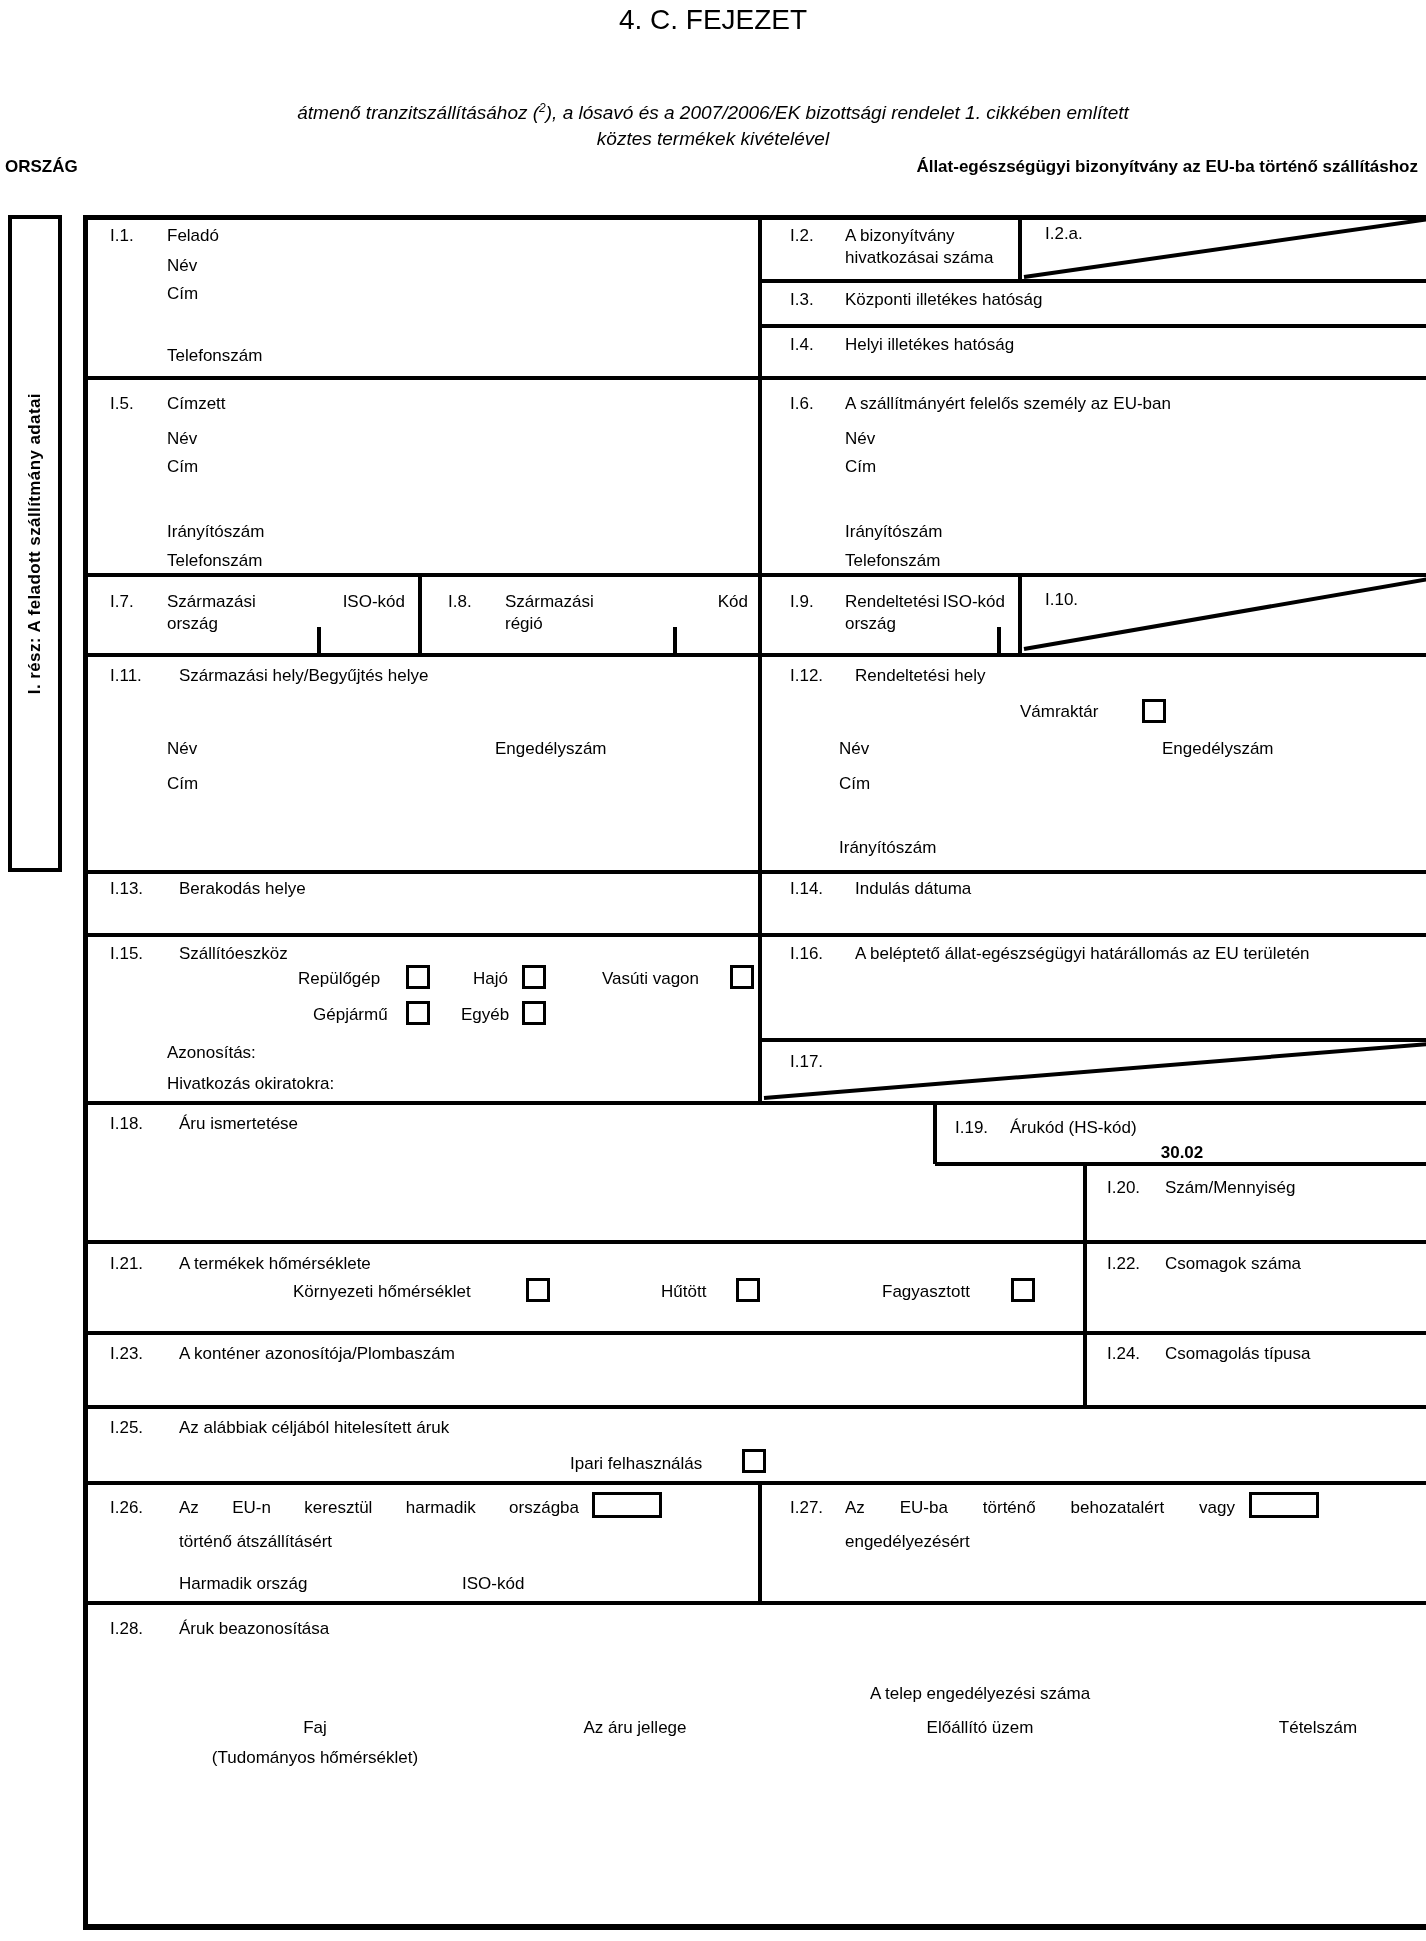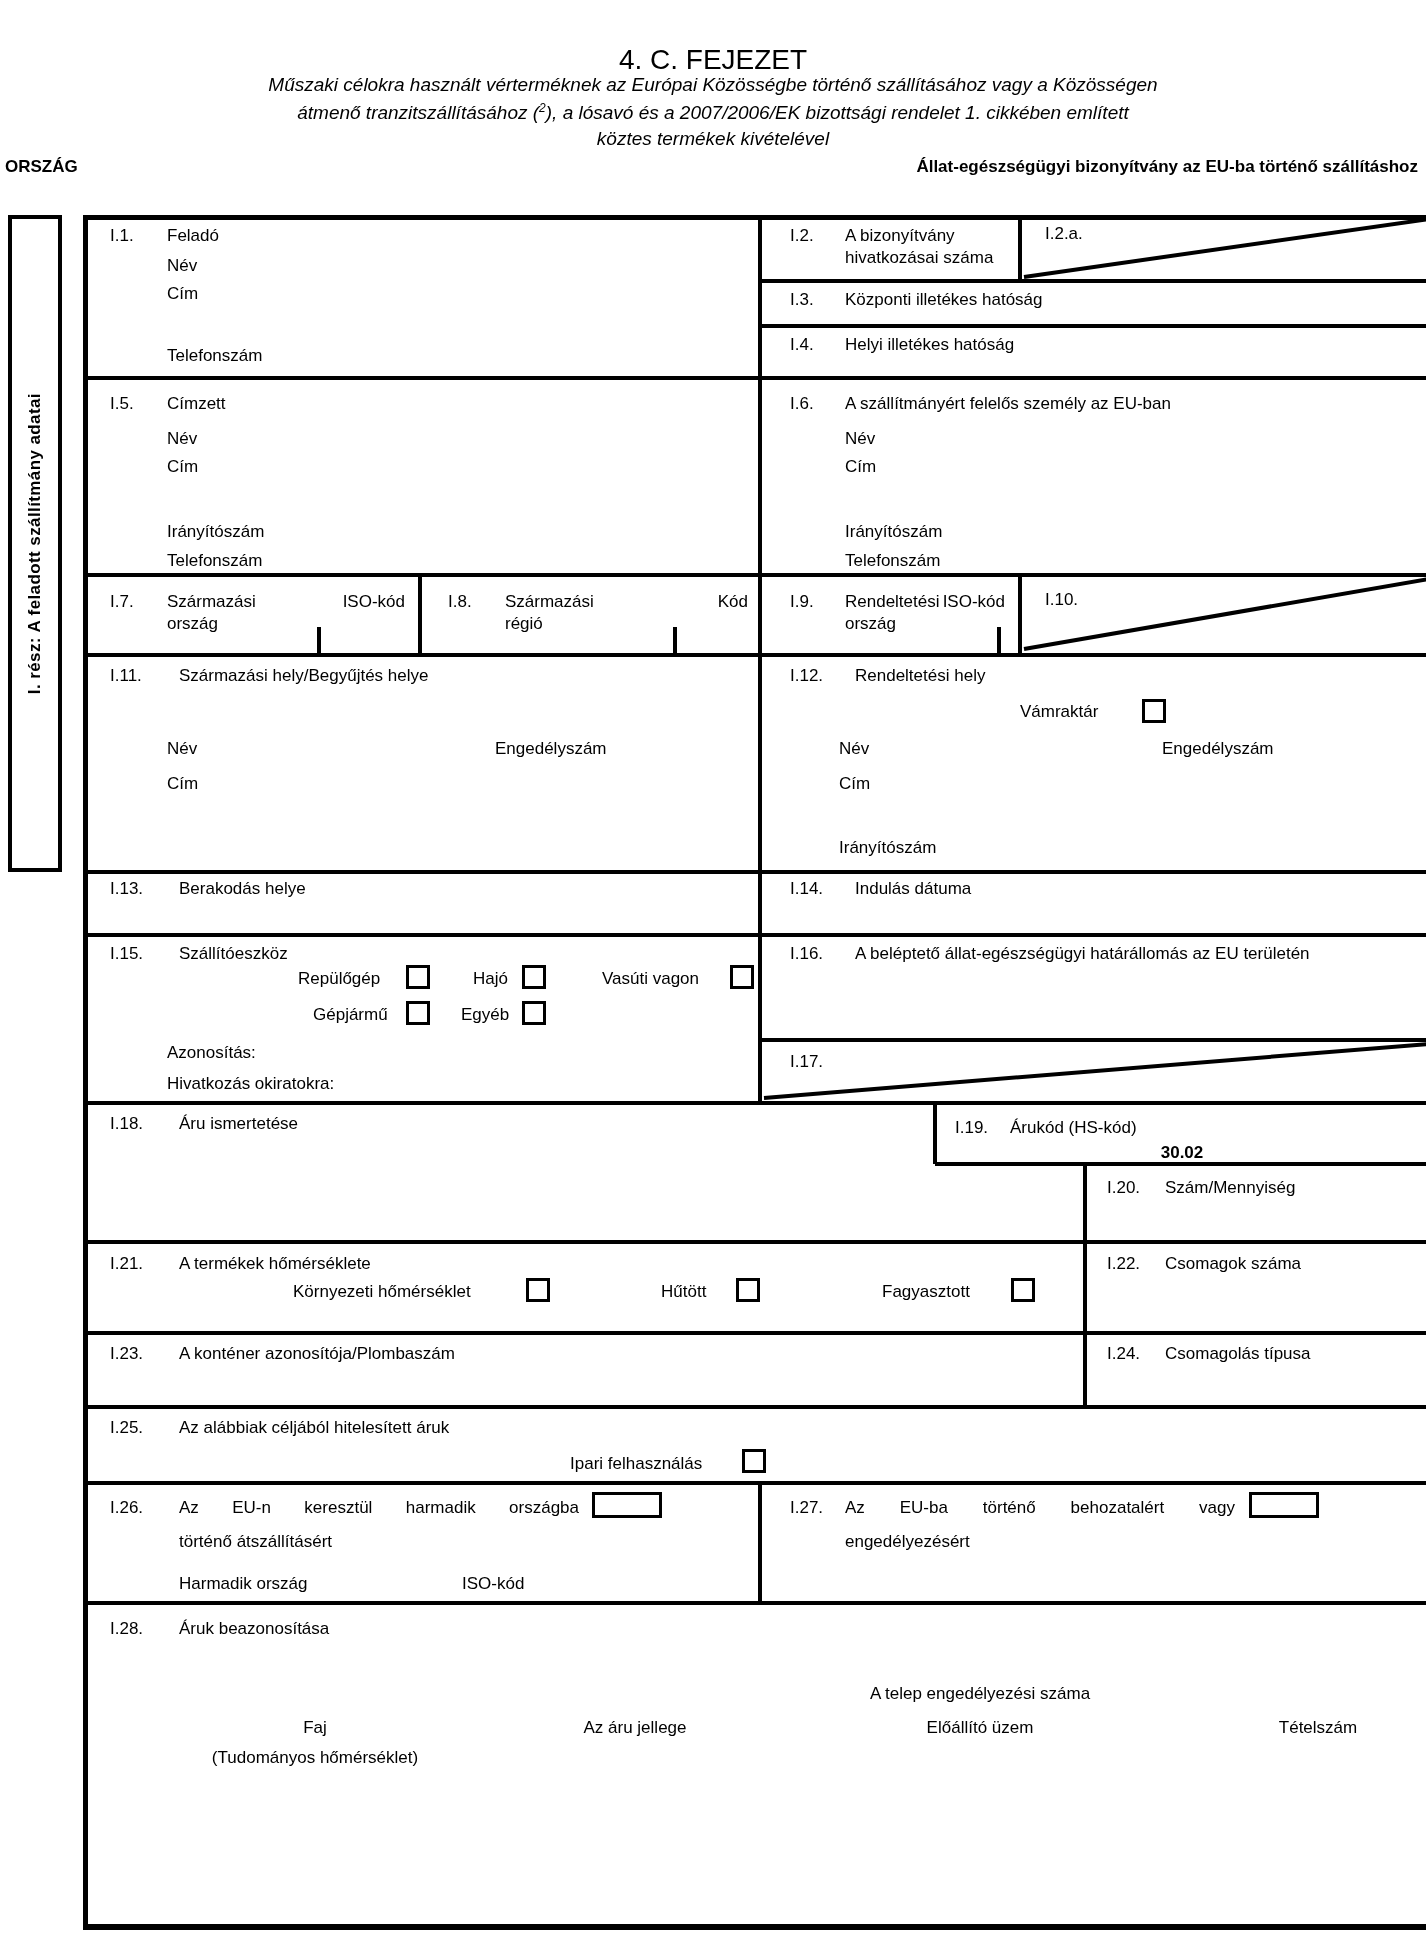--- a/index.html
+++ b/index.html
@@ -25,7 +25,7 @@
          white-space:nowrap;letter-spacing:.4px;}
   .just{text-align:justify;text-align-last:justify;white-space:normal;}
   sup{font-size:12px;}
-  .h-chapter{font-size:28px;margin-top:40px;}
+  .h-chapter{font-size:28px;}
   .h-title{font-size:19px;font-weight:bold;}
   .h-desc{font-size:19px;font-style:italic;}
 </style>

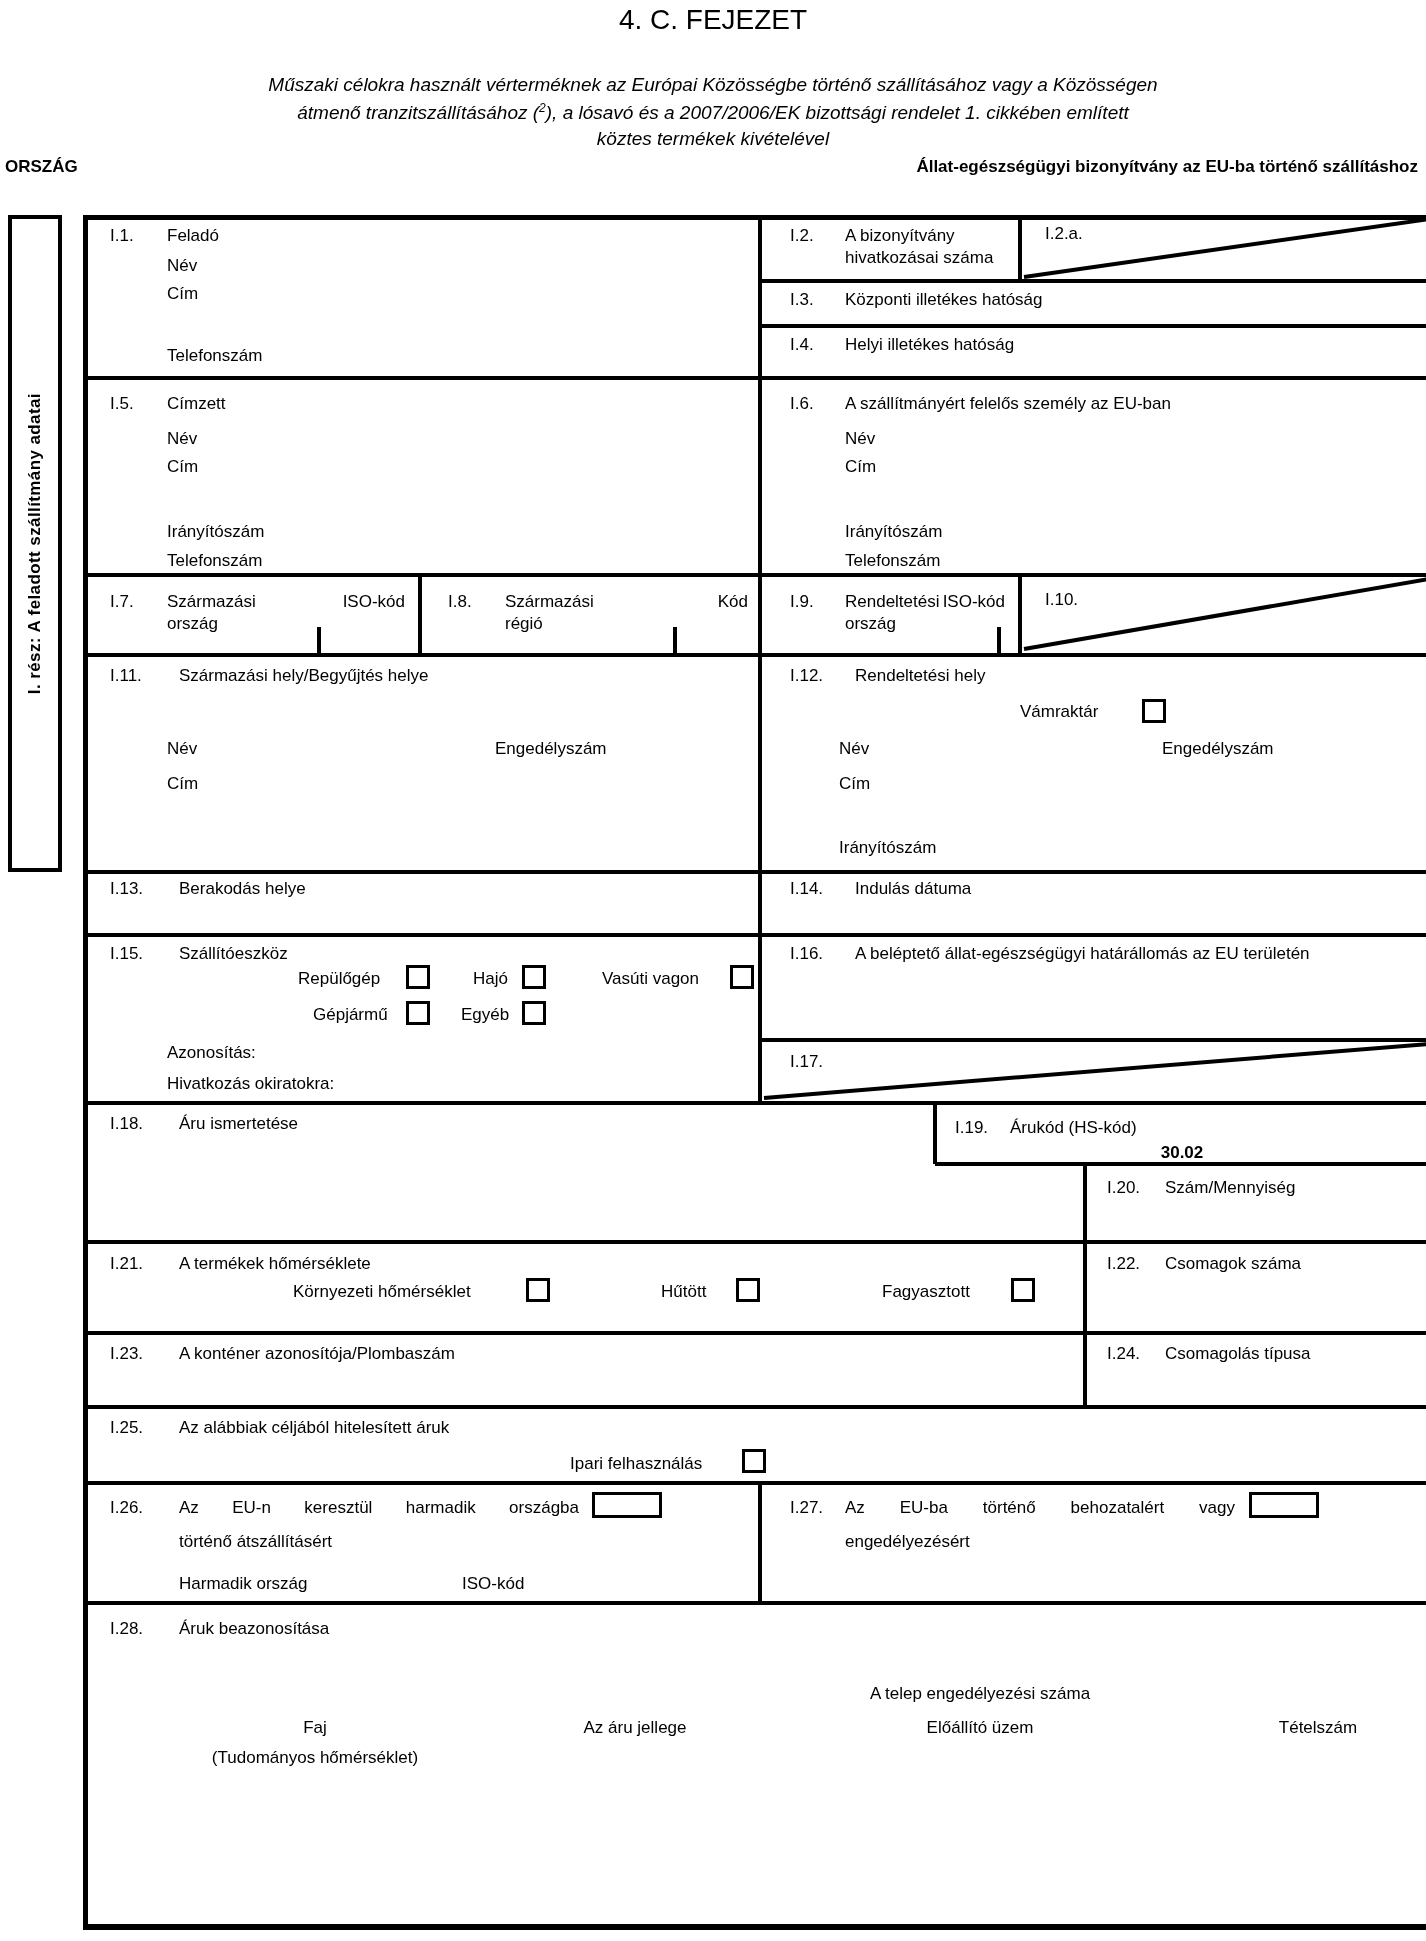--- a/index.html
+++ b/index.html
@@ -35,7 +35,6 @@
 <div class="page">
 
   <div class="center h-chapter" style="top:4px">4. C. FEJEZET</div>
-  <div class="center h-desc" style="top:74px">Műszaki célokra használt vérterméknek az Európai Közösségbe történő szállításához vagy a Közösségen</div>
   <div class="center h-desc" style="top:101px"><span>átmenő tranzitszállításához (</span><sup>2</sup><span>), a lósavó és a 2007/2006/EK bizottsági rendelet 1. cikkében említett</span></div>
   <div class="center h-desc" style="top:128px">köztes termékek kivételével</div>
 

